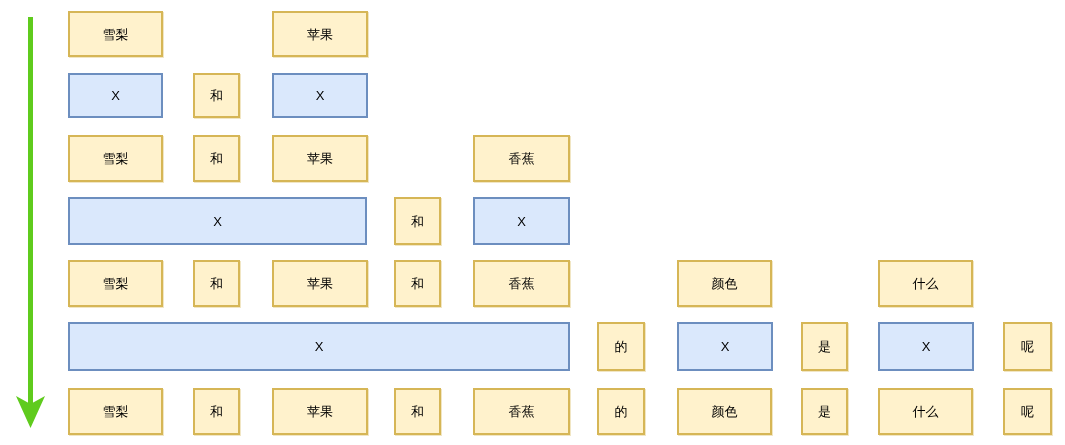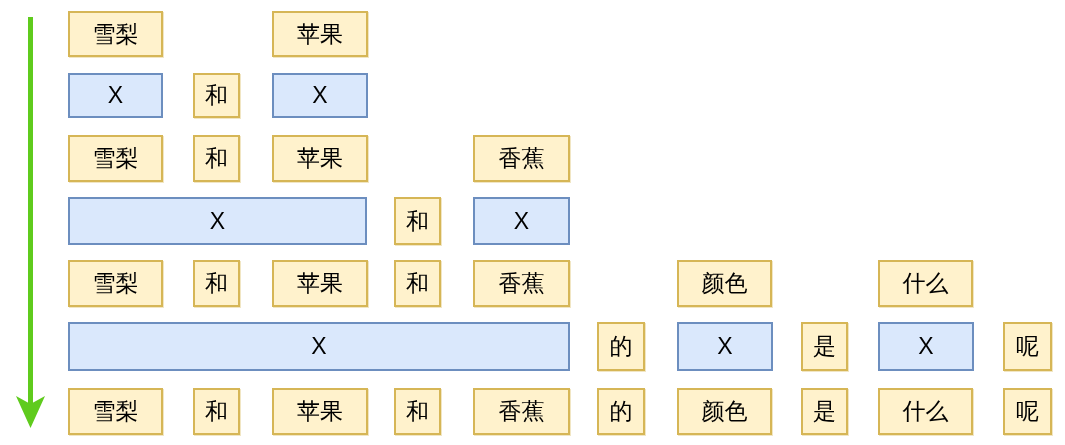--- a/index.html
+++ b/index.html
@@ -14,7 +14,7 @@
   }
   .box{
     position:absolute; display:flex; align-items:center; justify-content:center;
-    font-size:23px; color:var(--text); box-sizing:border-box; line-height:1;
+    font-size:13px; color:var(--text); box-sizing:border-box; line-height:1;
     white-space:nowrap;
   }
   .term{ background:var(--term-fill); border:2px solid var(--term-border);

